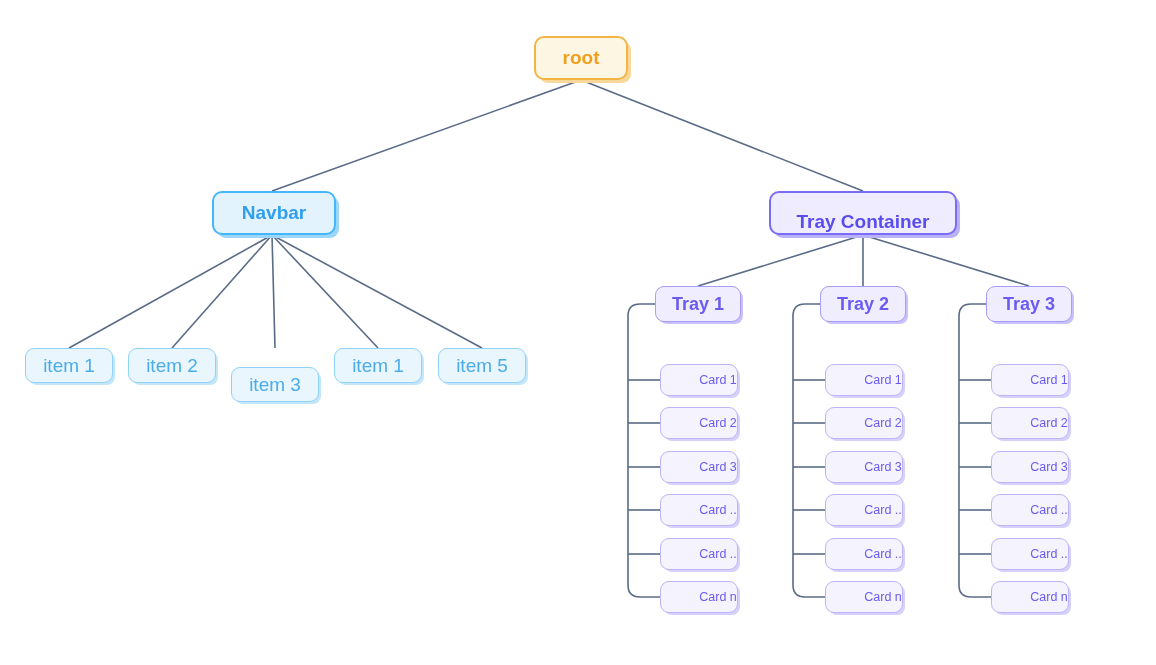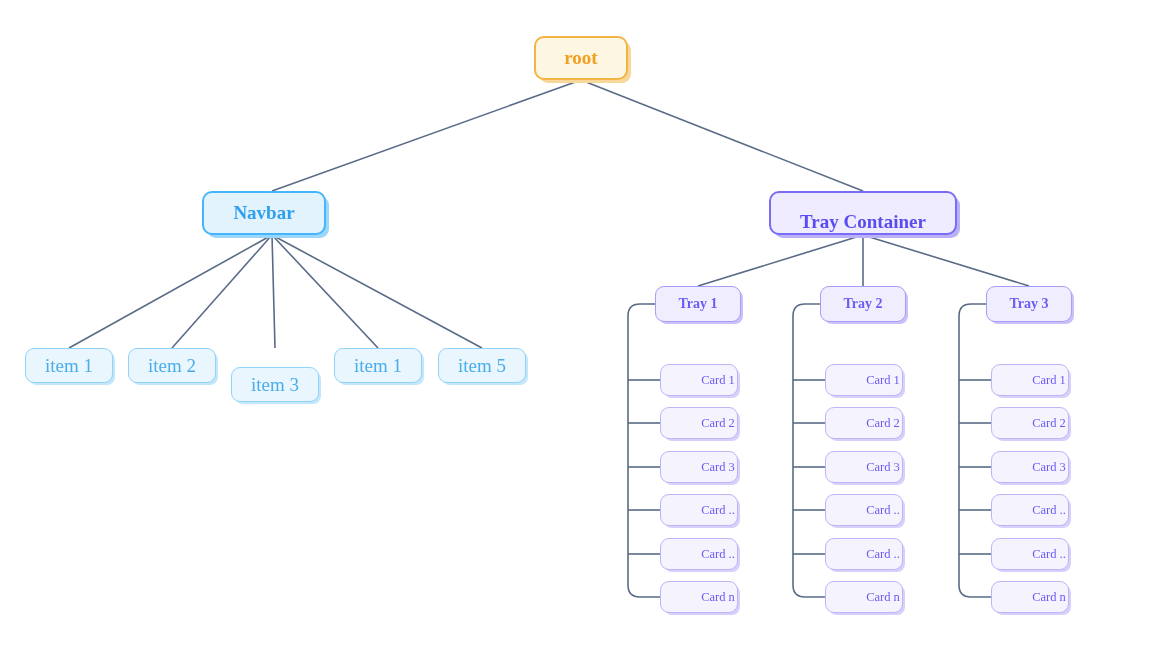--- a/index.html
+++ b/index.html
@@ -20,7 +20,6 @@
     inset: 0;
     width: 1156px;
     height: 545px;
-    font-family: Liberation Serif, serif;
   }
 
   #edges {

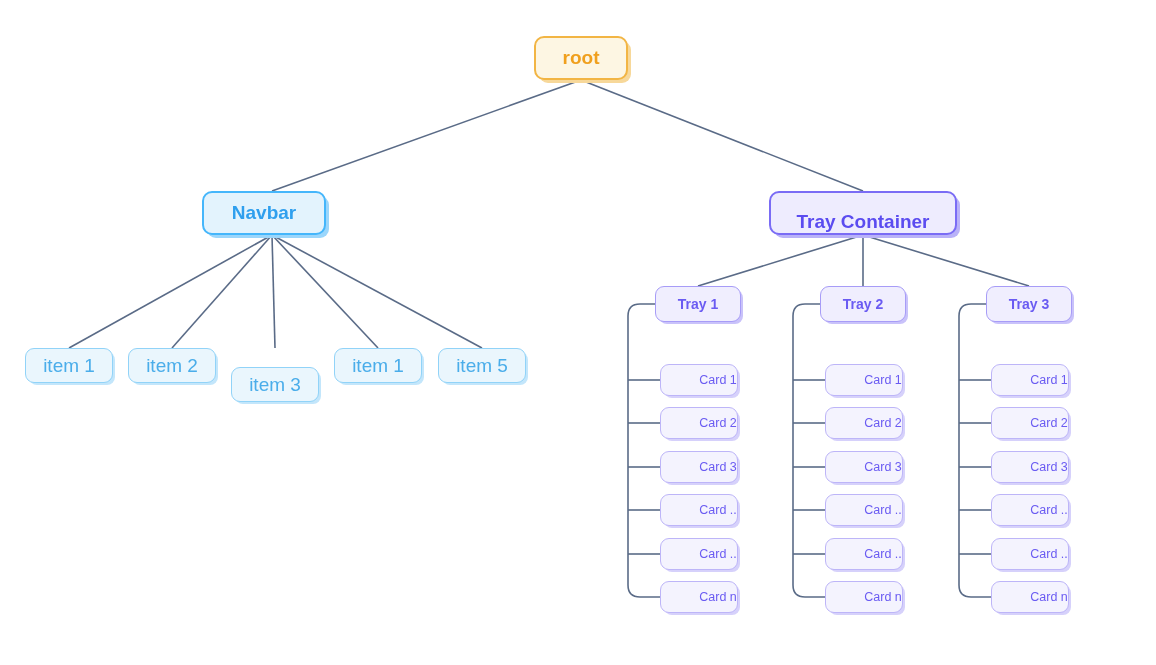--- a/index.html
+++ b/index.html
@@ -147,7 +147,7 @@
       <div class="node node-root" style="left: 534px; top: 36px; width: 94px; height: 44px;">
         <span>root</span>
       </div>
-      <div class="node node-navbar" style="left: 202px; top: 191px; width: 124px; height: 44px;">
+      <div class="node node-navbar" style="left: 212px; top: 191px; width: 124px; height: 44px;">
         <span>Navbar</span>
       </div>
       <div class="node node-traycontainer" style="left: 769px; top: 191px; width: 188px; height: 44px; align-items: flex-end;">

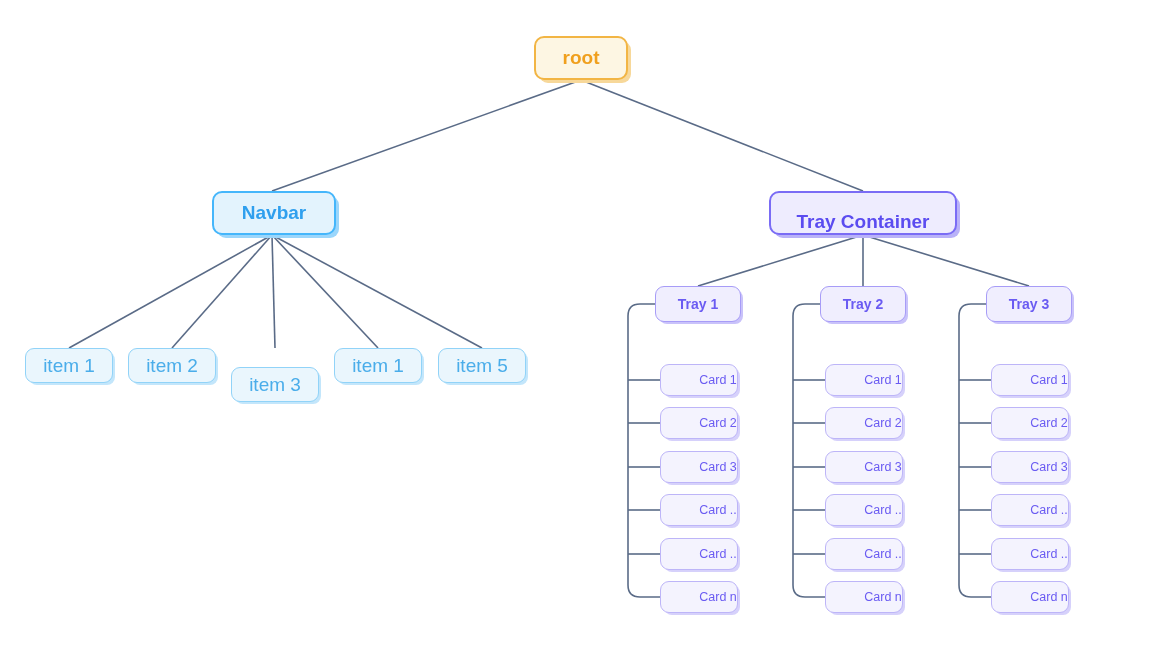--- a/index.html
+++ b/index.html
@@ -93,7 +93,7 @@
     border-width: 1.6px;
     border-radius: 9px;
     color: #6a5bf2;
-    font-size: 14px;
+    font-size: 18px;
     font-weight: 700;
     box-shadow: 3px 3px 0 -1px #c9c2fa;
   }

